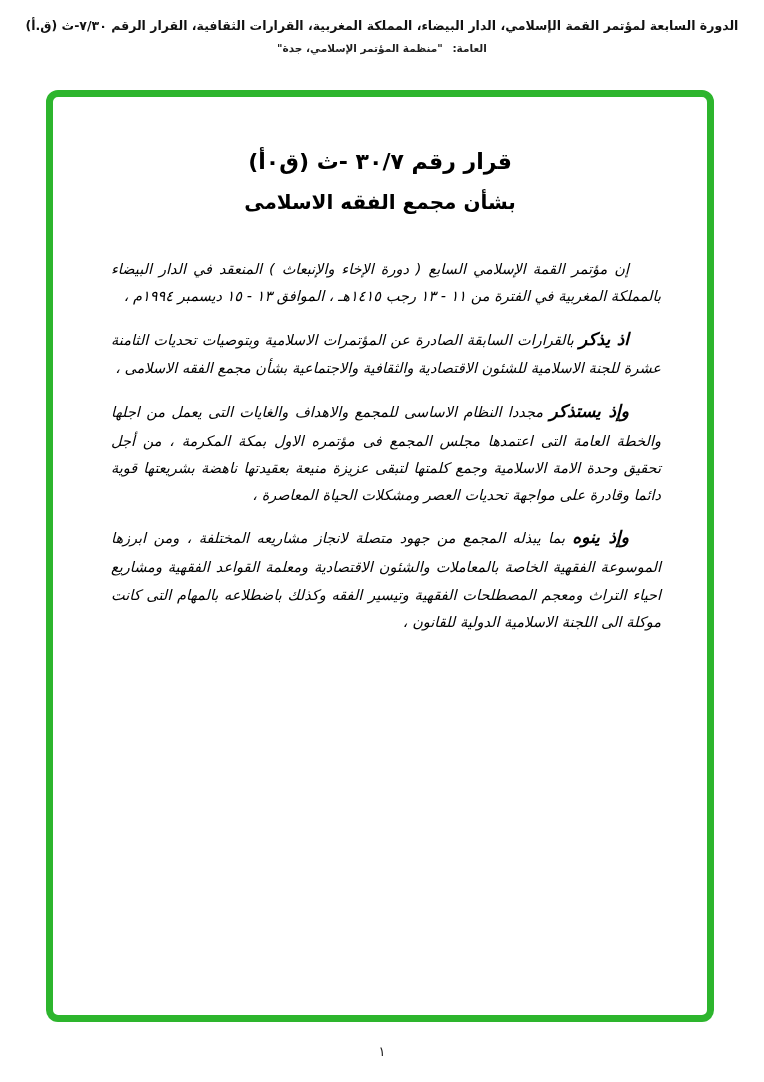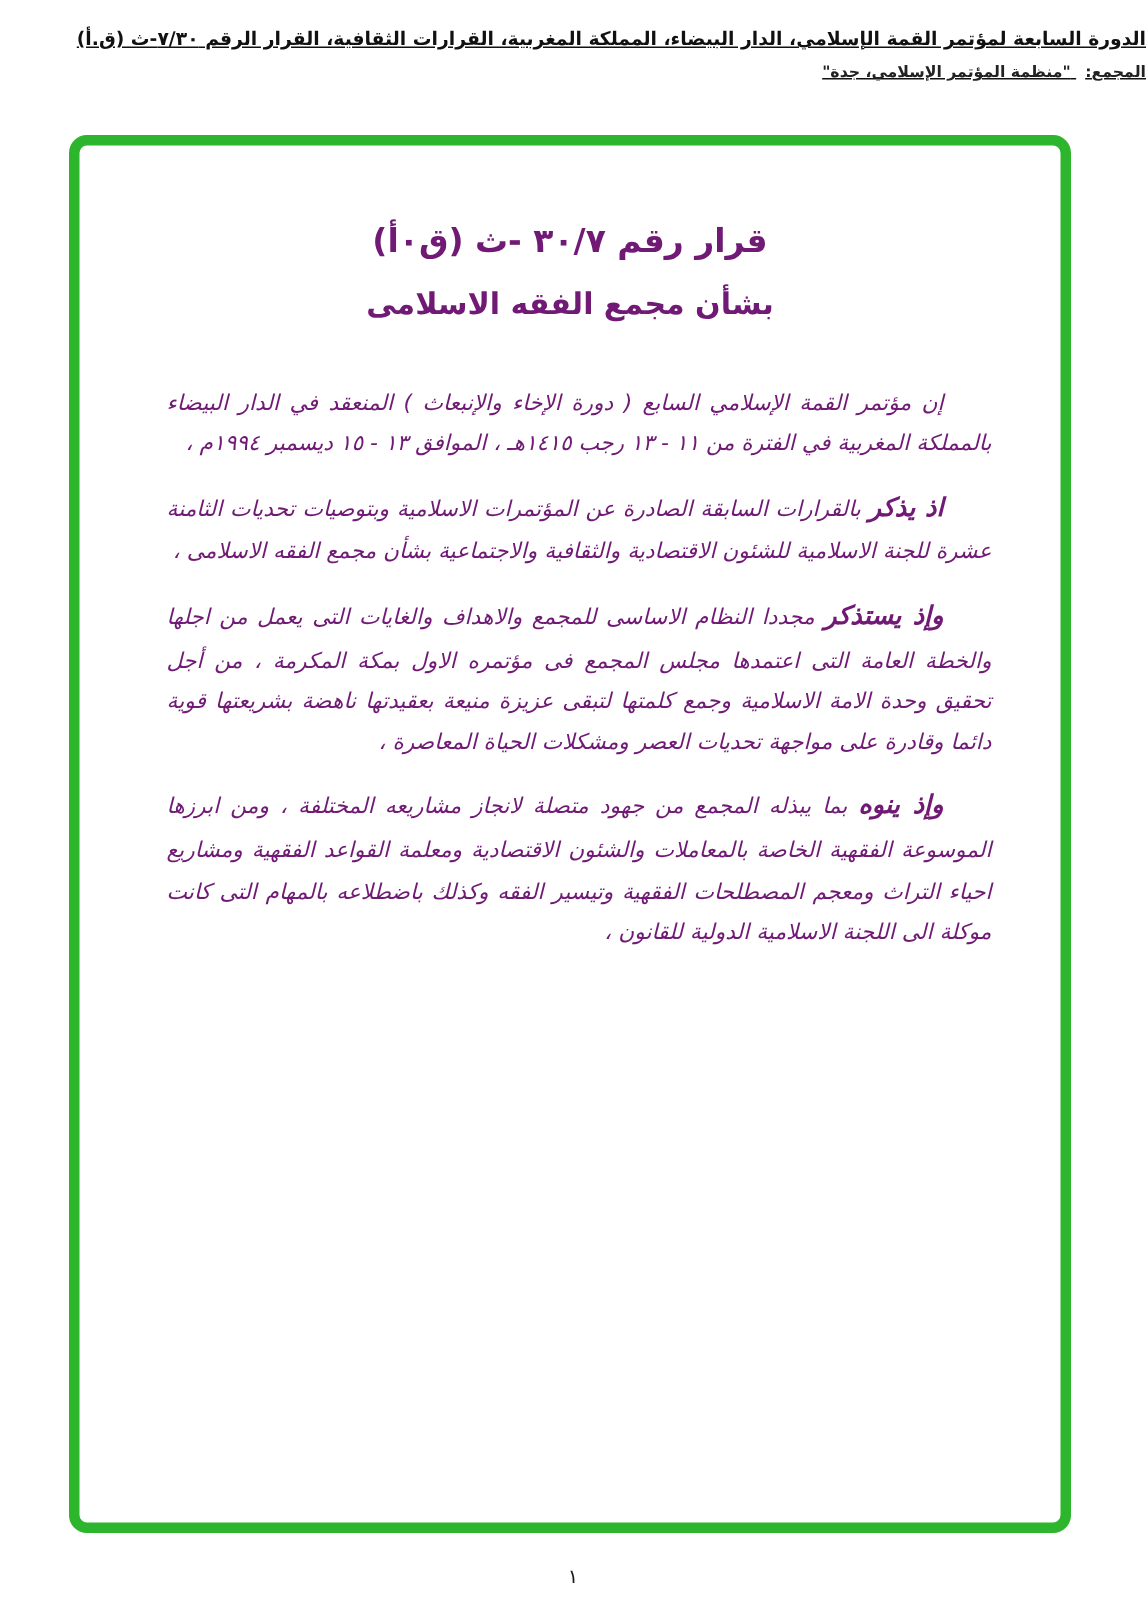--- a/index.html
+++ b/index.html
@@ -19,9 +19,9 @@
     top: 18px;
     left: 0;
     right: 0;
+    text-align: center;
     direction: rtl;
     color: #111111;
-    text-decoration: underline;
   }
   .catalog-line1 {
     font-size: 12.5px;

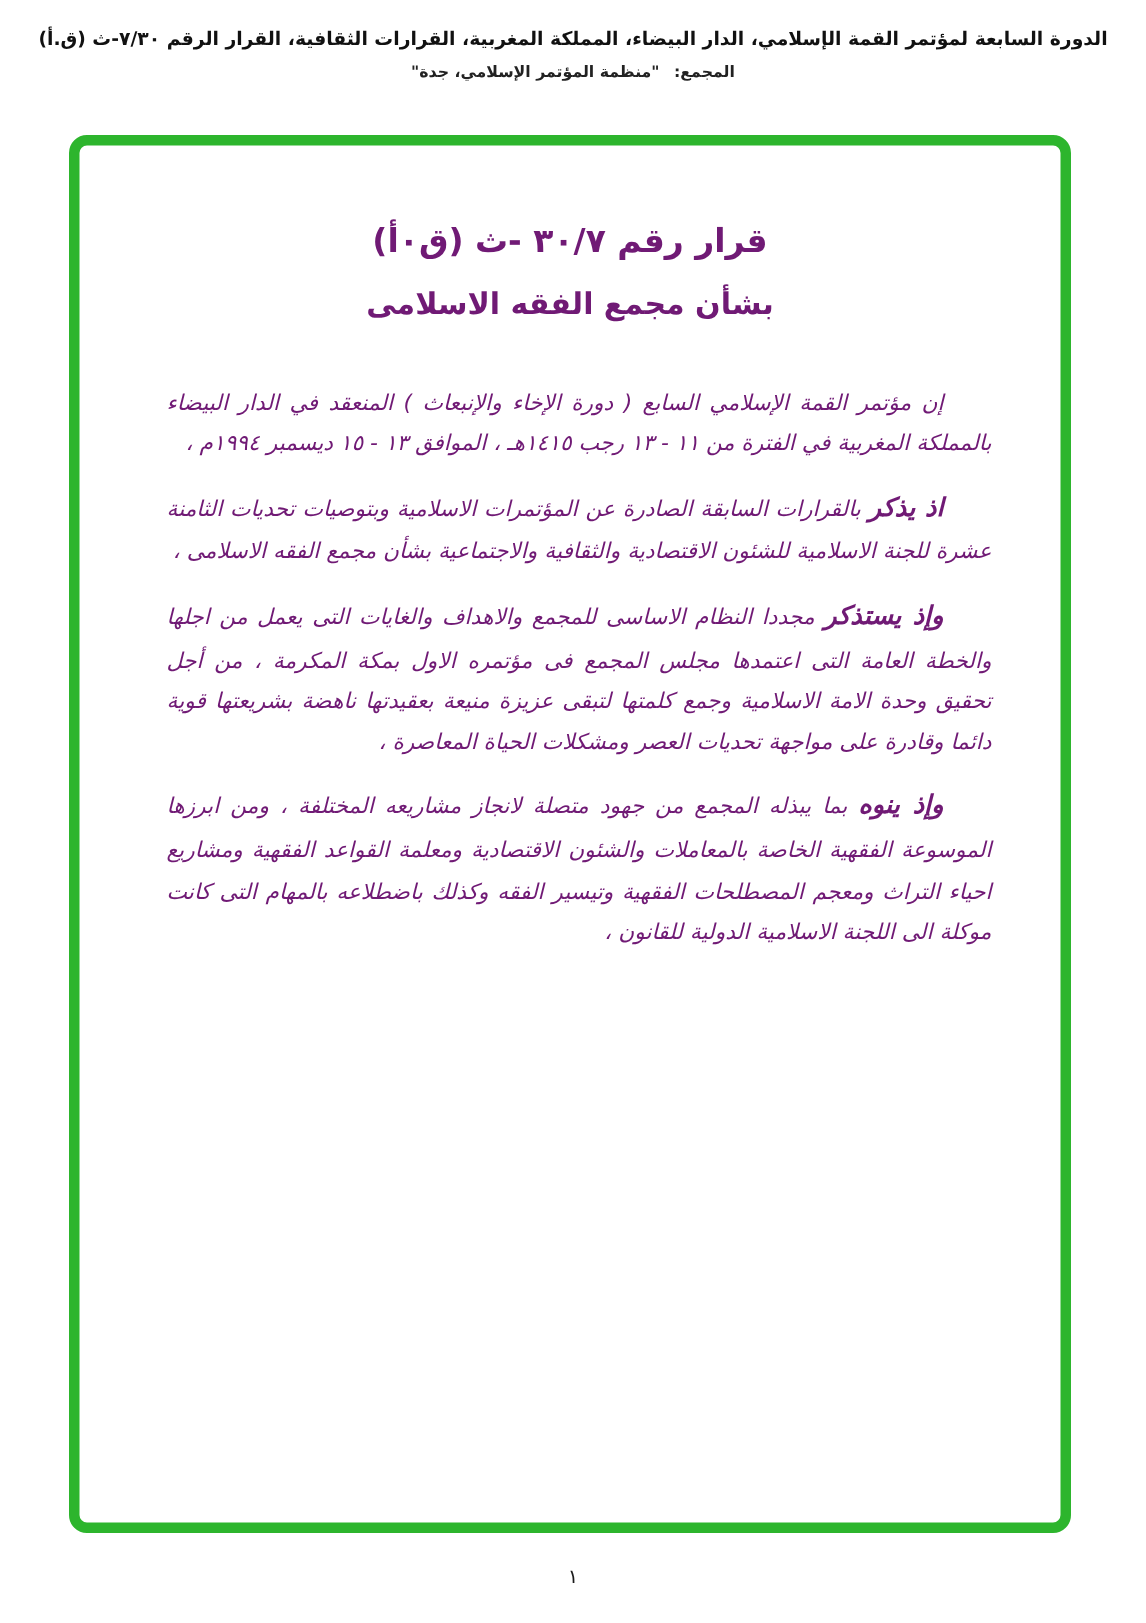--- a/index.html
+++ b/index.html
@@ -103,7 +103,7 @@
 <div class="catalog-header" dir="rtl" lang="ar">
   <div class="catalog-line1">الدورة السابعة لمؤتمر القمة الإسلامي، الدار البيضاء، المملكة المغربية، القرارات الثقافية، القرار الرقم ٧/٣٠-ث (ق.أ)</div>
   <div class="catalog-line2">
-    <span class="src-label">المجمع:</span>
+    <span class="src-label">العامة:</span>
     <span>"منظمة المؤتمر الإسلامي، جدة"</span>
   </div>
 </div>

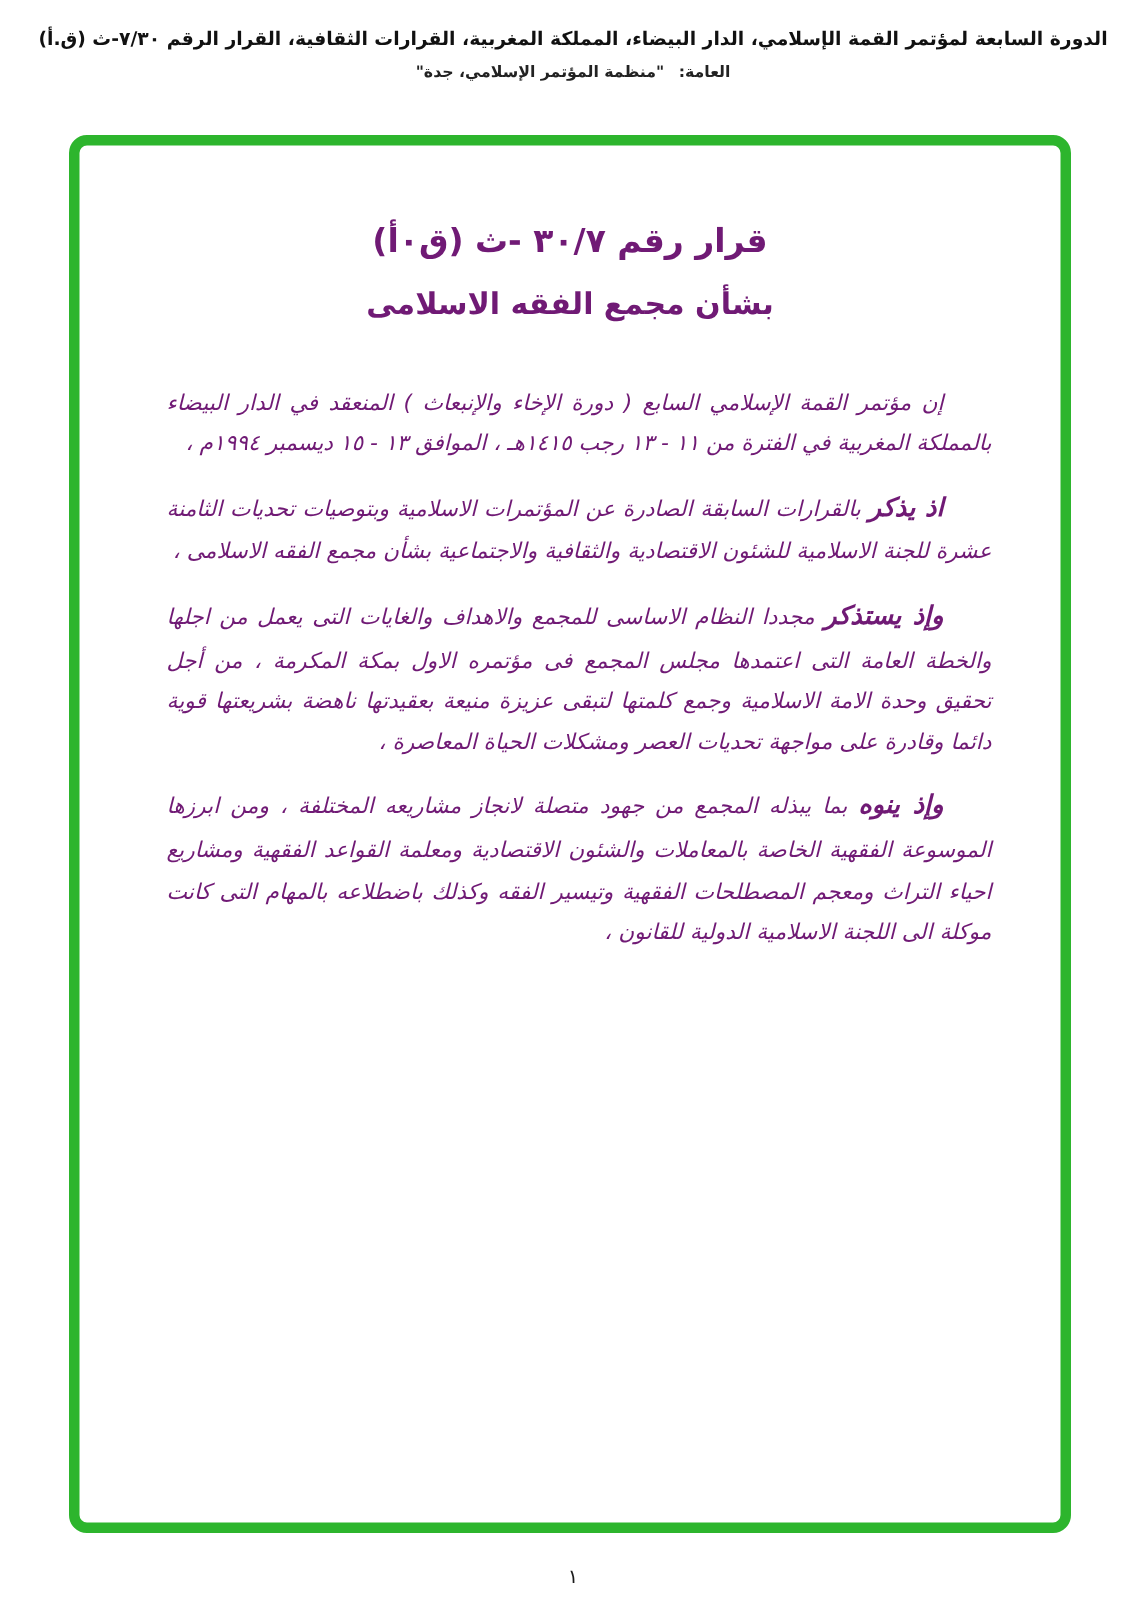--- a/index.html
+++ b/index.html
@@ -52,7 +52,7 @@
   
   .doc-page {
     direction: rtl;
-    color: #701a75;
+    color: #000000;
     padding: 52px 46px 0 46px;
   }
   .doc-title {

